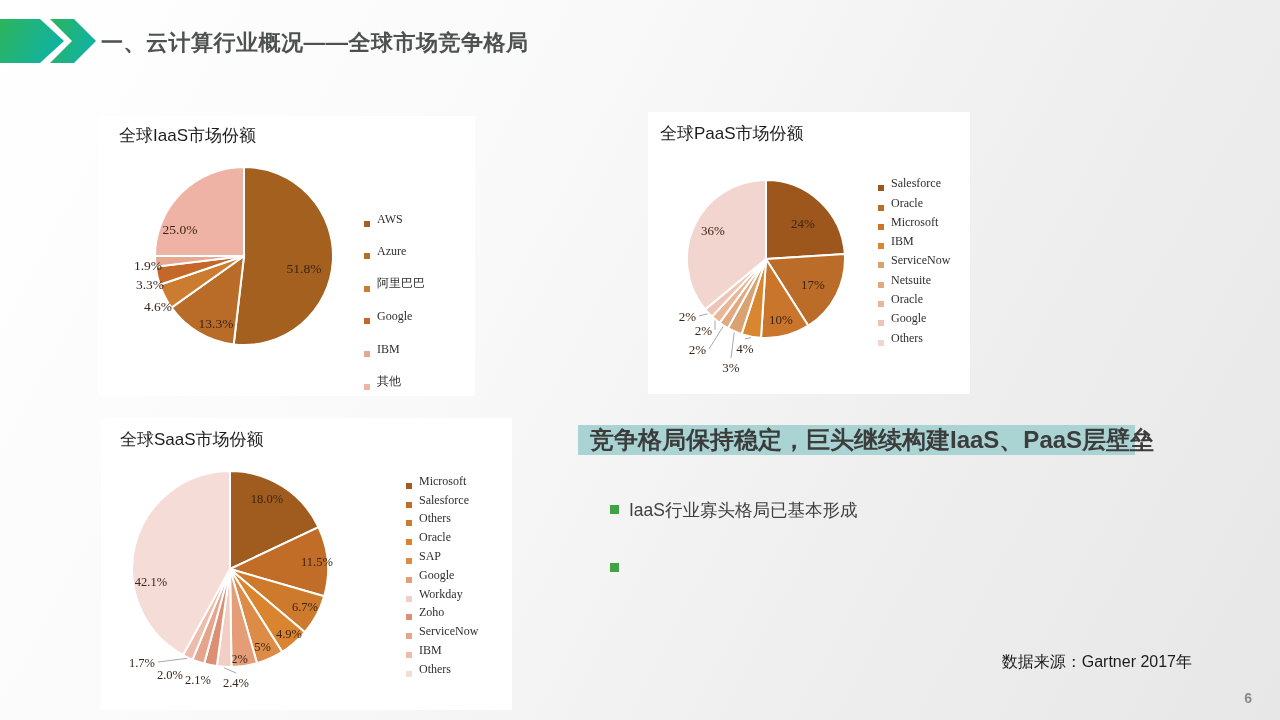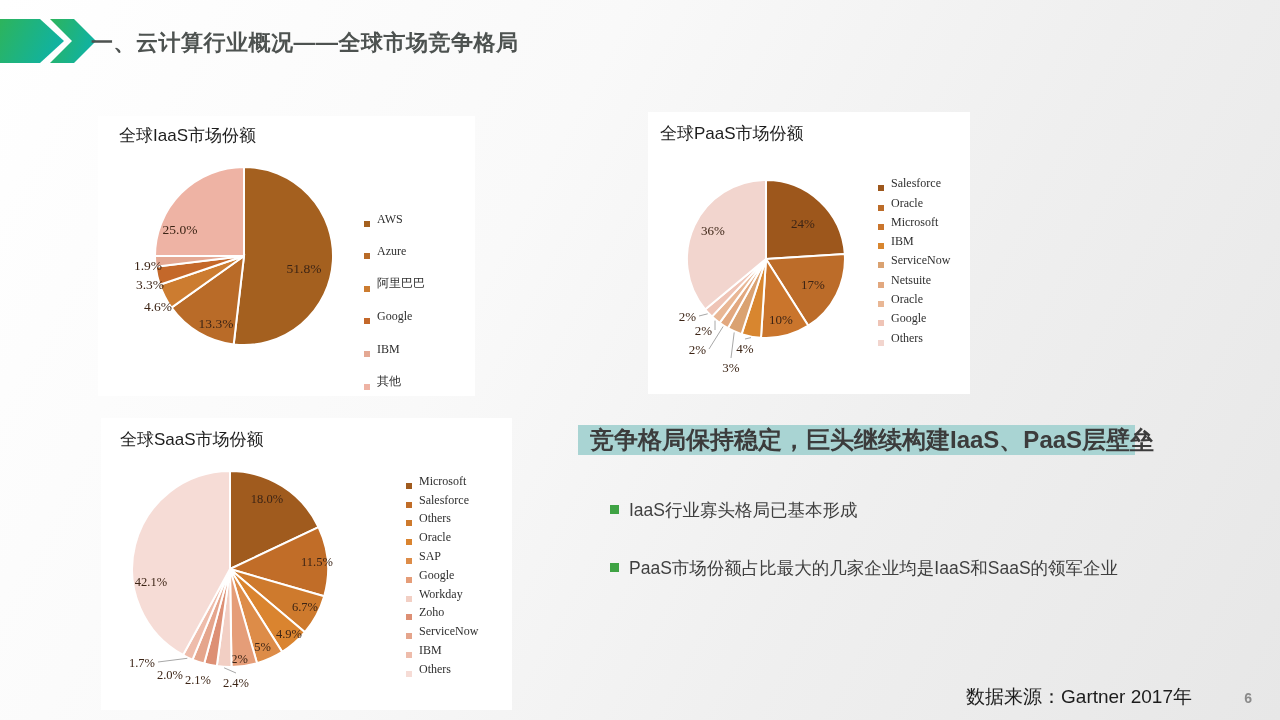--- a/index.html
+++ b/index.html
@@ -10,7 +10,7 @@
   }
   .deco{position:absolute;left:0;top:17px;}
   .page-title{
-    position:absolute;left:91px;top:28px;font-size:22px;font-weight:bold;
+    position:absolute;left:101px;top:28px;font-size:22px;font-weight:bold;
     color:#4d5250;letter-spacing:0.5px;
   }
   .chart-card{position:absolute;background:#ffffff;}

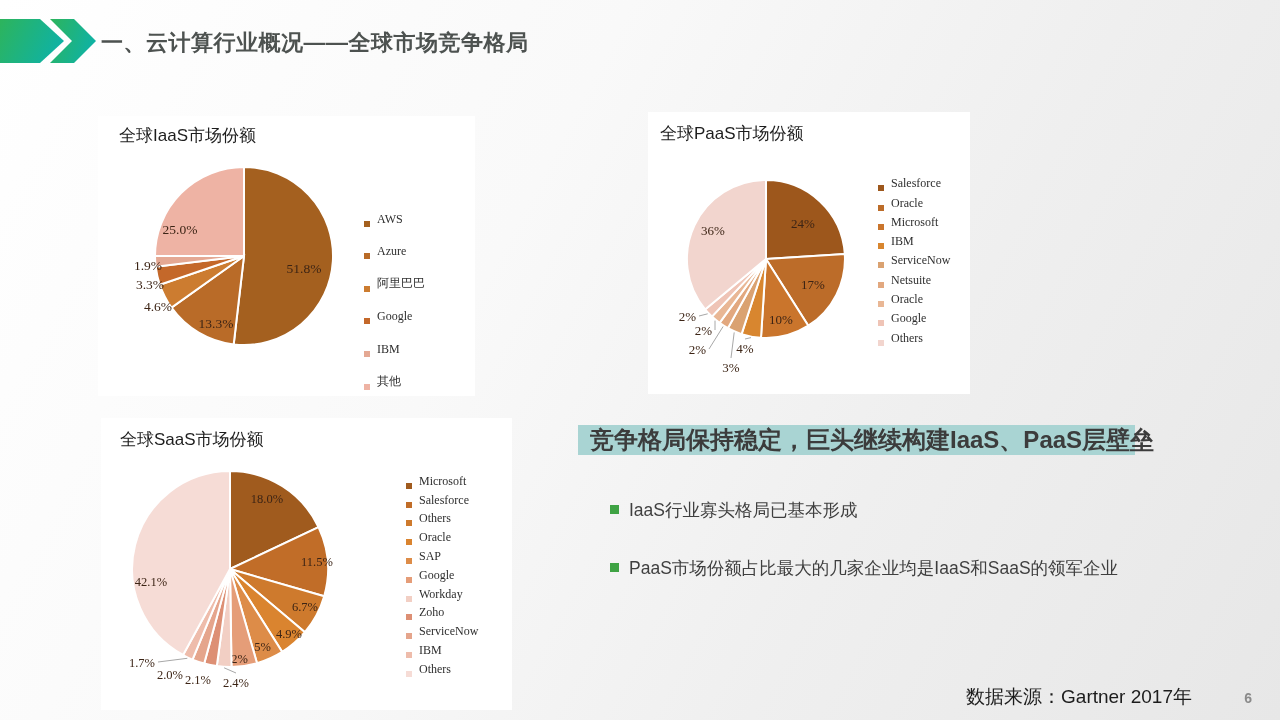--- a/index.html
+++ b/index.html
@@ -269,7 +269,6 @@
     </div>
     <div class="bullet-row">
       <span class="bullet-marker"></span>
-      <span class="bullet-text">PaaS市场份额占比最大的几家企业均是IaaS和SaaS的领军企业</span>
     </div>
   </div>
 

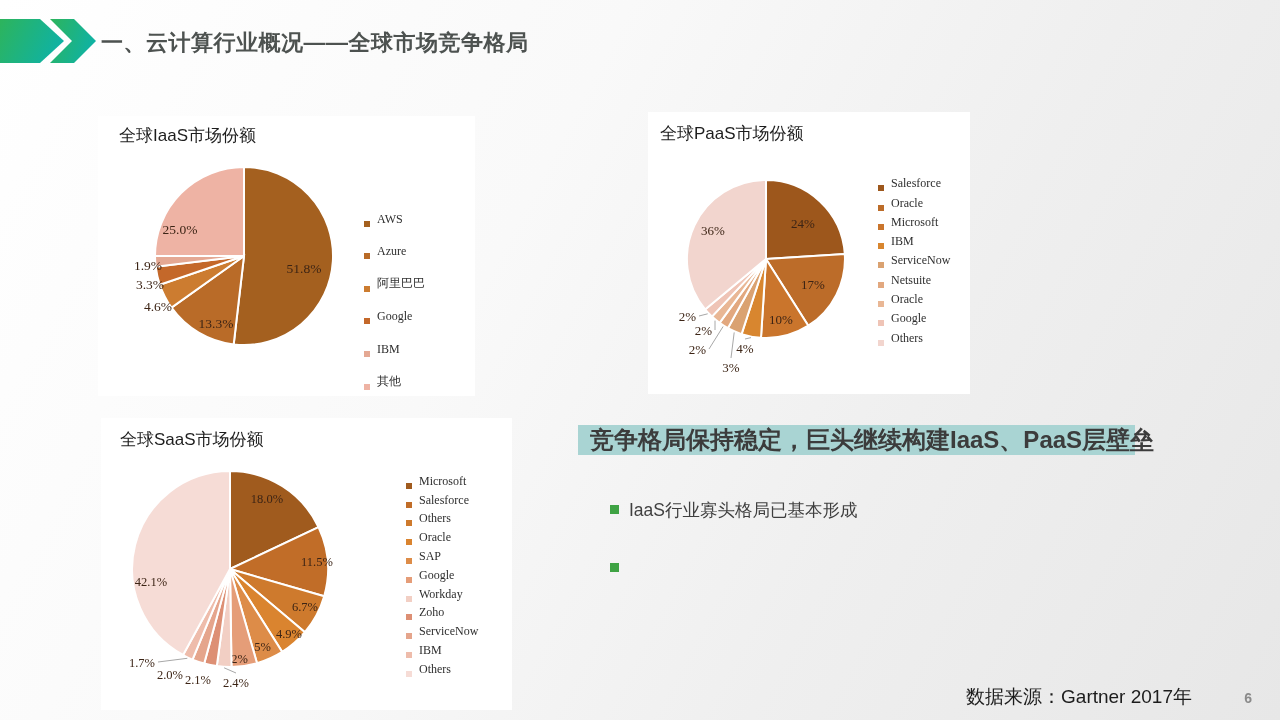--- a/index.html
+++ b/index.html
@@ -48,7 +48,7 @@
   }
   .bullet-text{font-size:17.5px;color:#3f3f3f;line-height:36px;}
   .source-note{
-    position:absolute;right:88px;top:684px;font-size:19px;color:#1c1c1c;
+    position:absolute;right:88px;top:652px;font-size:16px;color:#1c1c1c;
     white-space:nowrap;
   }
   .page-number{

